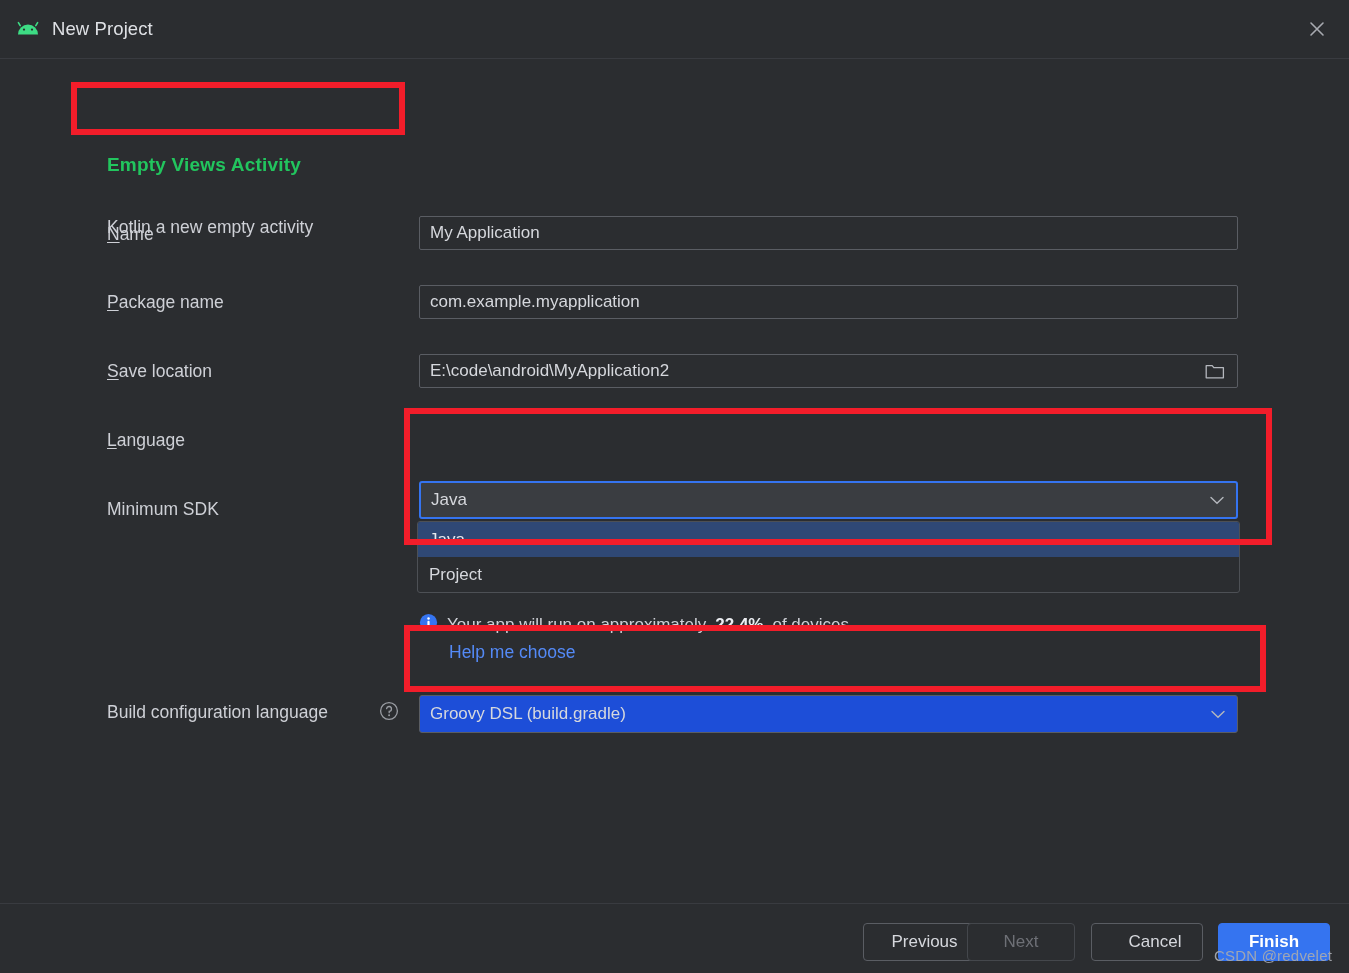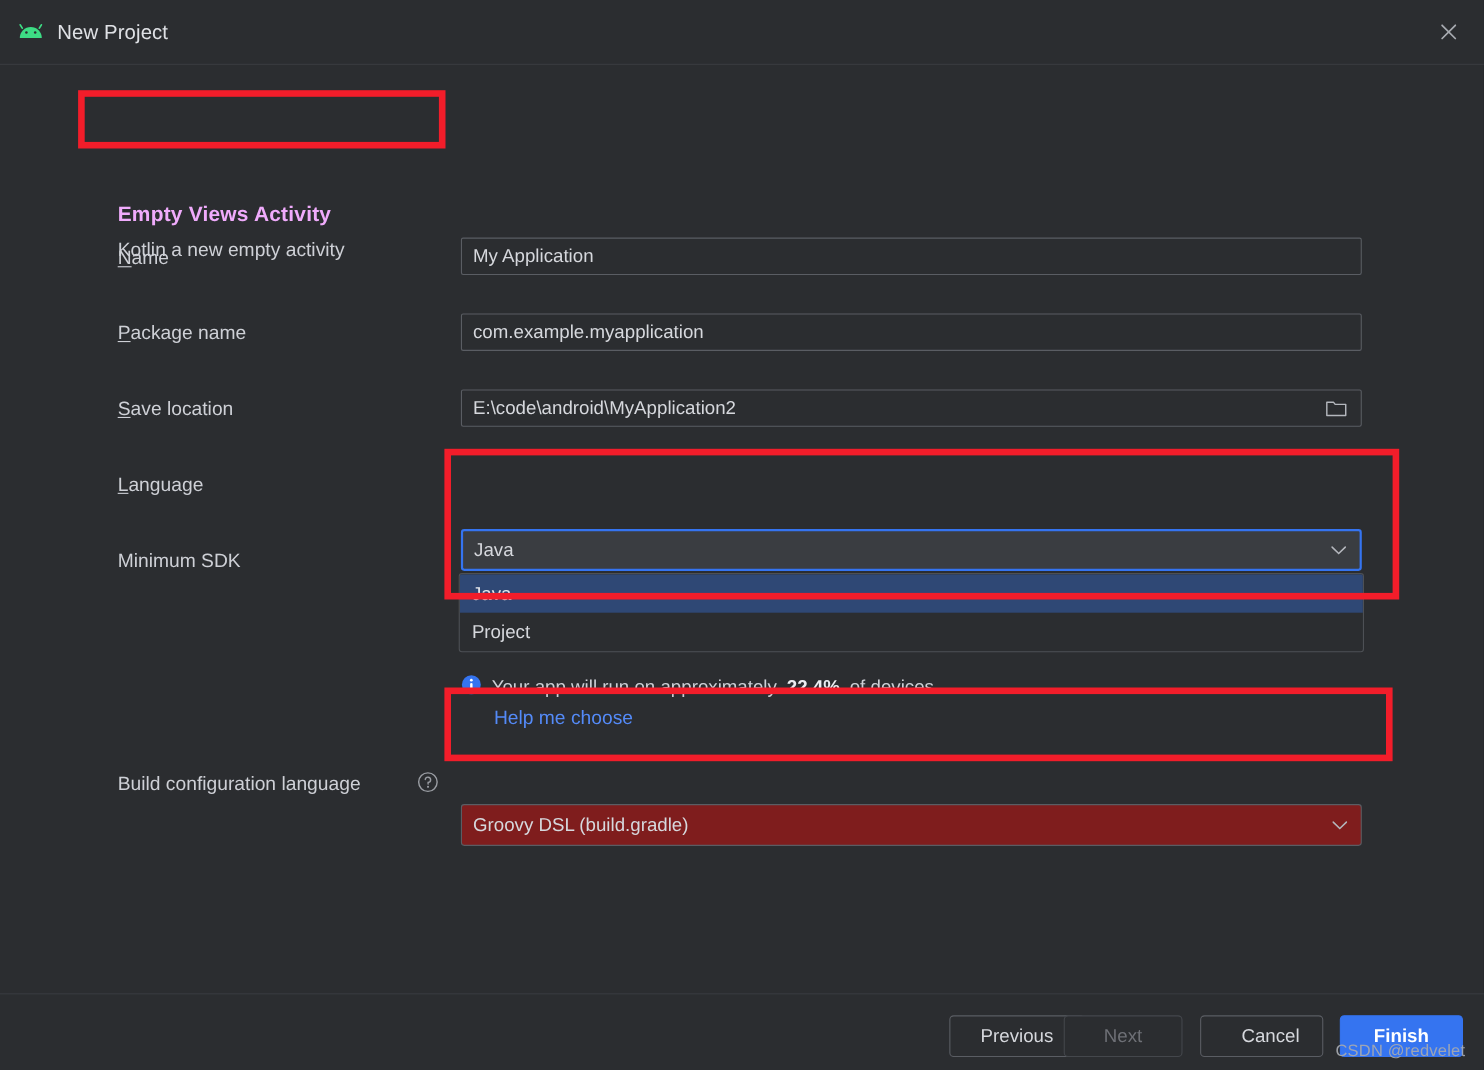--- a/index.html
+++ b/index.html
@@ -79,9 +79,8 @@
     top: 95px;
     font-size: 19px;
     font-weight: bold;
-    color: #f0abfc;
+    color: #22c55e;
     letter-spacing: 0.2px;
-    margin-top: 31px;
   }
   .template-desc {
     position: absolute;

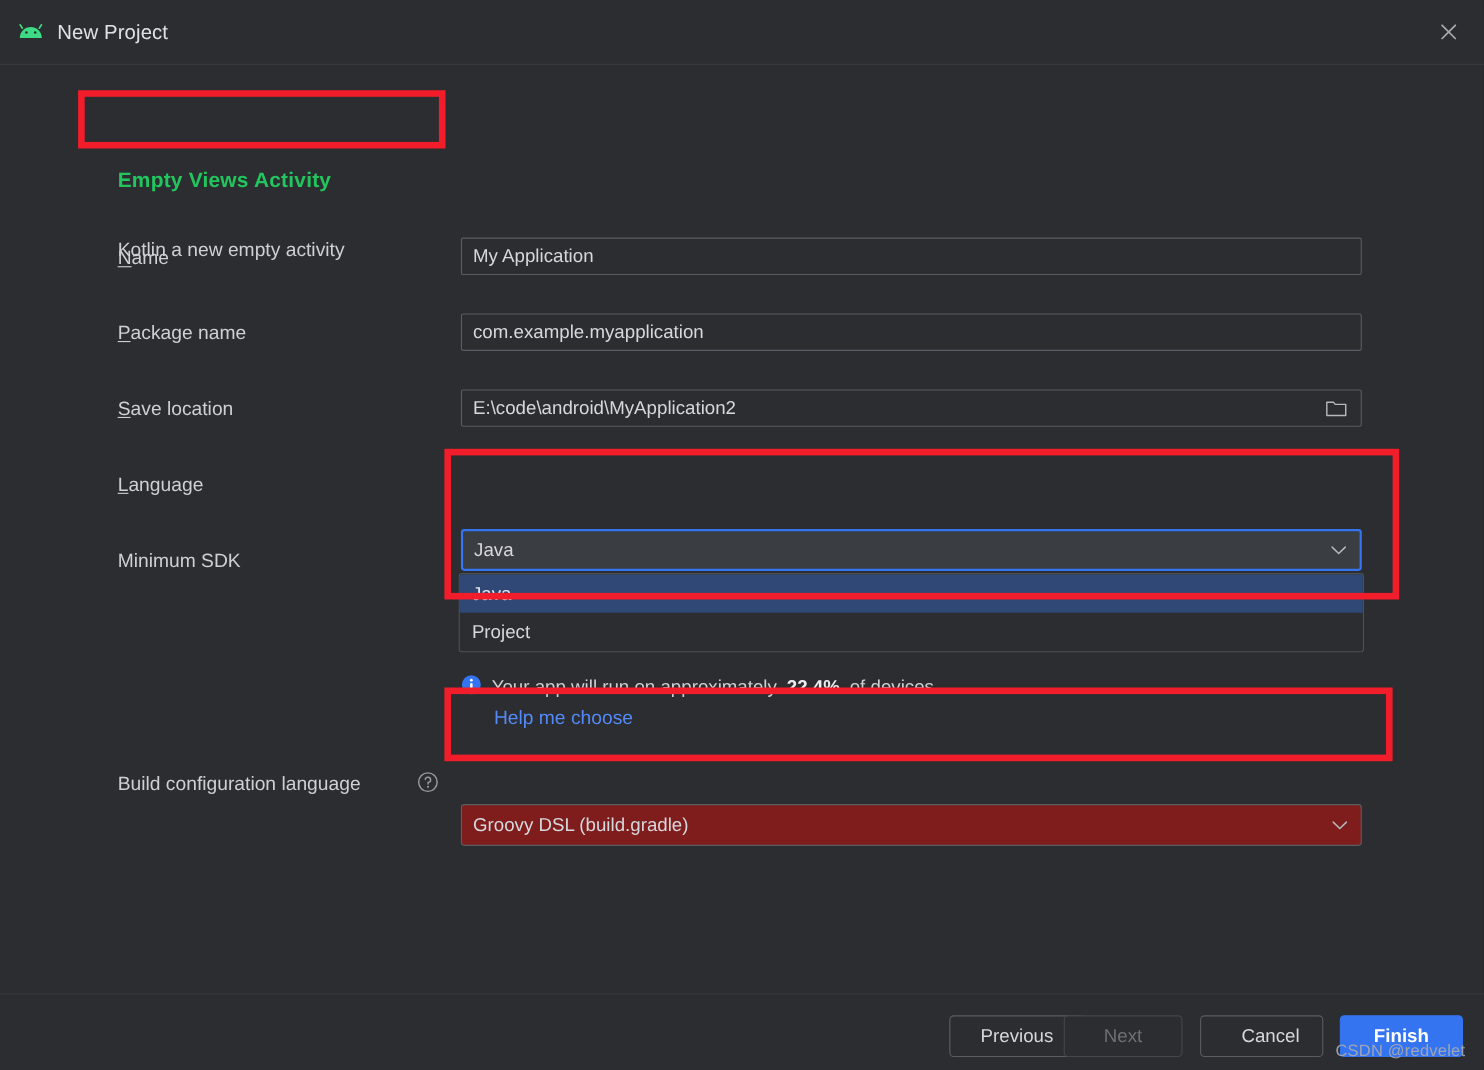--- a/index.html
+++ b/index.html
@@ -163,10 +163,10 @@
 
   #buildcfg-combo {
     left: 419px;
-    top: 672px;
+    top: 636px;
     width: 819px;
     height: 38px;
-    background: #7f1d1d;
+    background: #1d4ed8;
     border: 1px solid #5a5d63;
     gap: 48px;
   }

